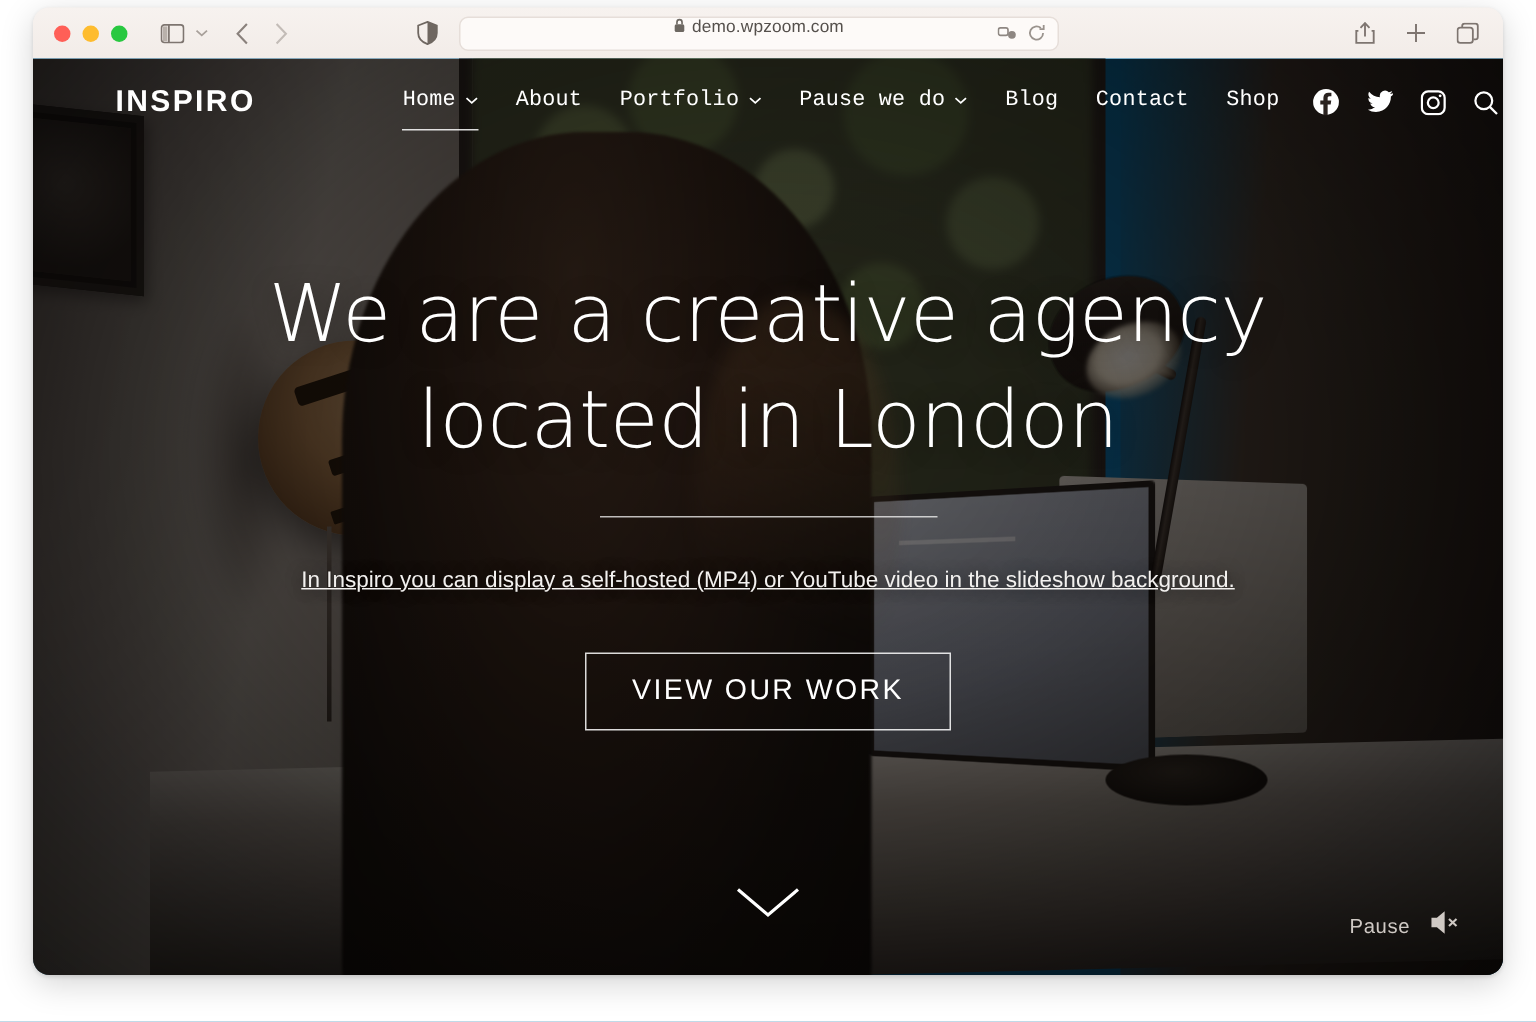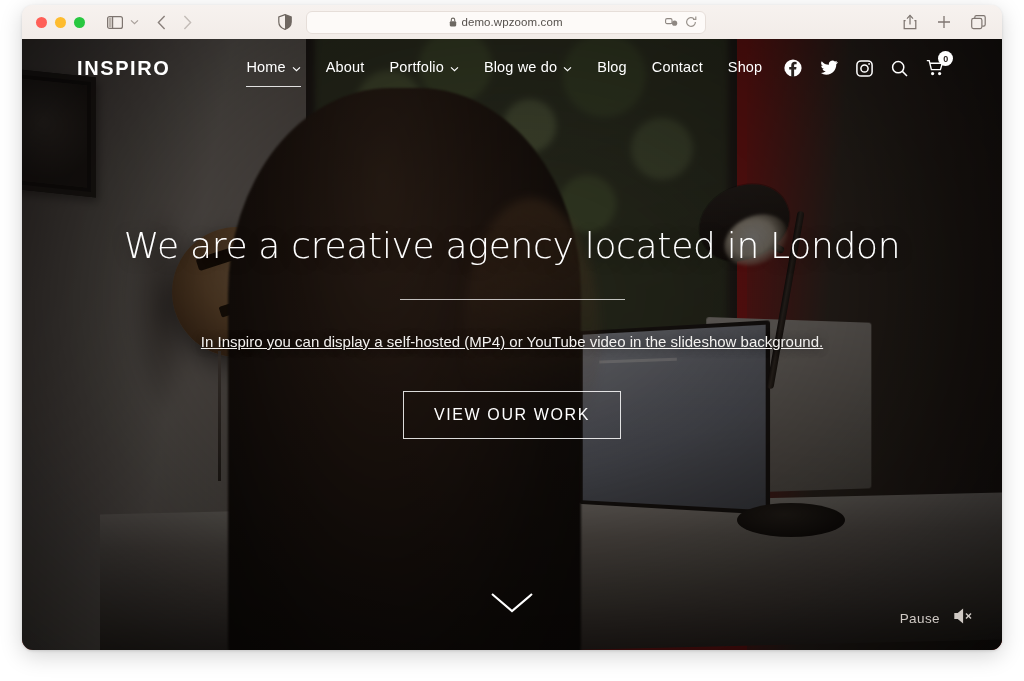--- a/index.html
+++ b/index.html
@@ -45,7 +45,7 @@
     background: #fdfaf8;
     border: 1px solid #e6ded9;
     border-radius: 6px;
-    display: flex; align-items: center; justify-content: center;
+    display: flex; justify-content: center;
   }
   .url-text {
     font-size: 11.5px; color: #55504c; letter-spacing: .1px;

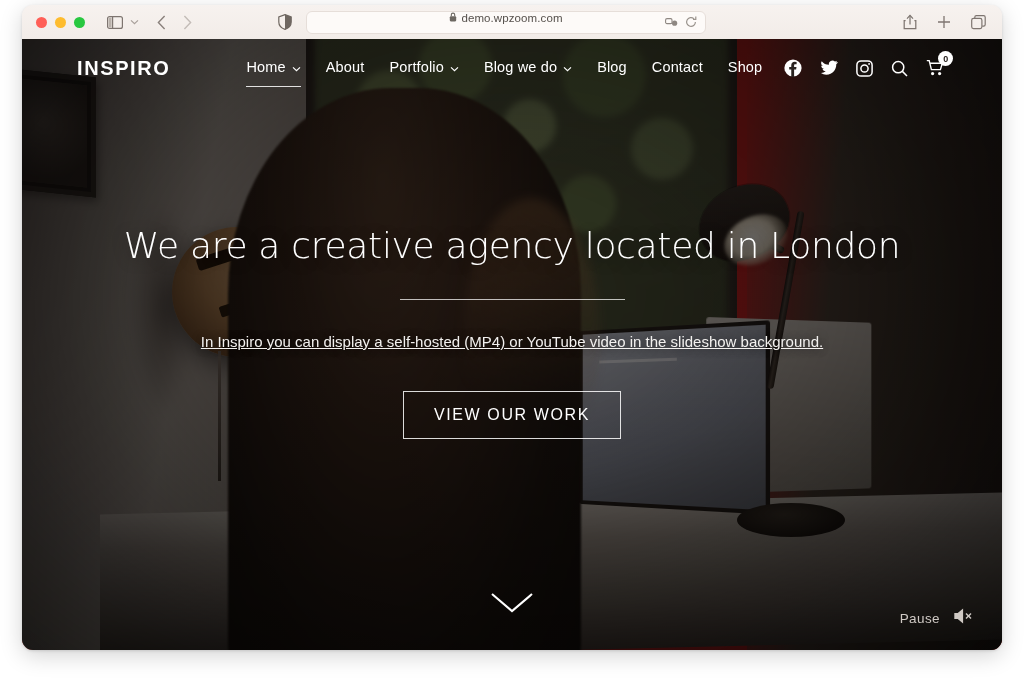--- a/index.html
+++ b/index.html
@@ -65,7 +65,7 @@
     position: relative;
     width: 100%; height: 611px;
     overflow: hidden;
-    background: #b91c1c;
+    background: #0369a1;
   }
 
   

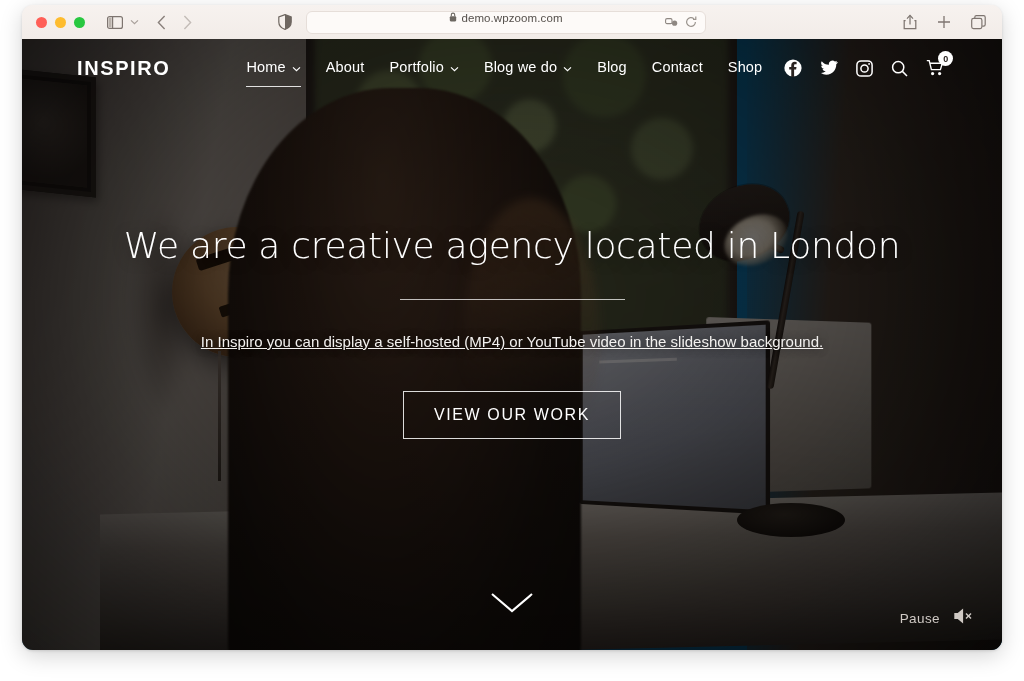--- a/index.html
+++ b/index.html
@@ -214,7 +214,8 @@
   }
   .mainnav {
     display: flex; align-items: flex-start; gap: 25px;
-    margin-left: 76px;
+    margin-left: 98px;
+    font-family: Liberation Mono, monospace;
   }
   .navitem {
     position: relative;

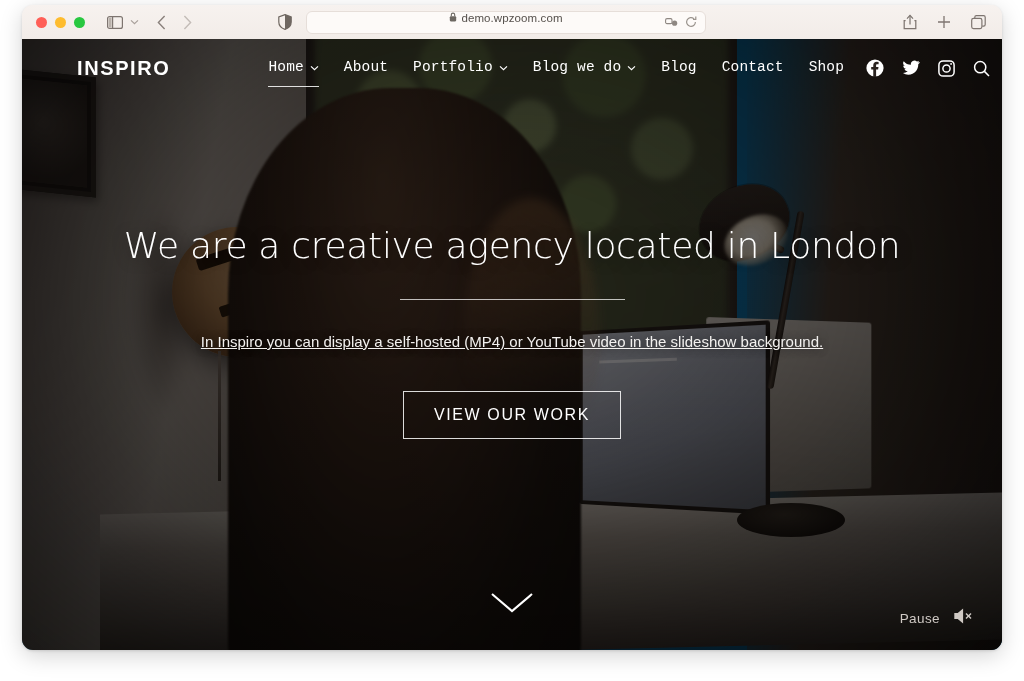--- a/index.html
+++ b/index.html
@@ -440,7 +440,7 @@
           </span>
         </div>
         <div class="navitem">
-          <span>Blog we do</span>
+          <span>Pause we do</span>
           <span class="chev">
             <svg width="9" height="6" viewBox="0 0 9 6" fill="none" stroke="#fff" stroke-width="1.2">
                 <path d="M1 1.4 L4.5 4.6 L8 1.4"></path>

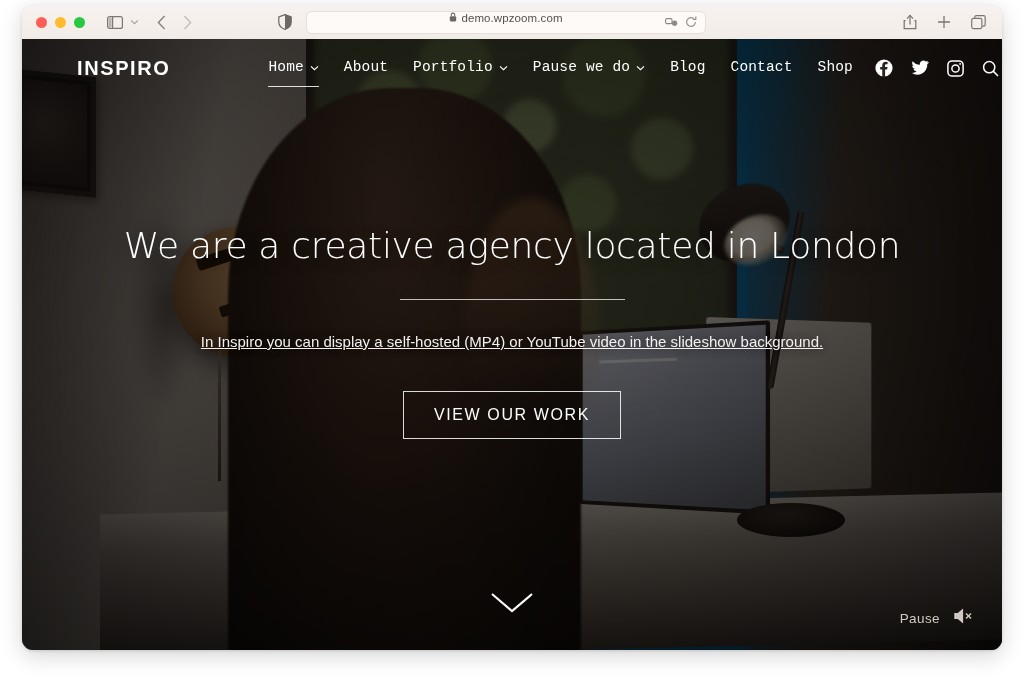--- a/index.html
+++ b/index.html
@@ -254,7 +254,7 @@
     color: #fff;
     font-family: "DejaVu Sans", sans-serif;
     font-weight: 300;
-    font-size: 36px;
+    font-size: 53px;
     line-height: 1.34;
     letter-spacing: -.3px;
     max-width: 880px;

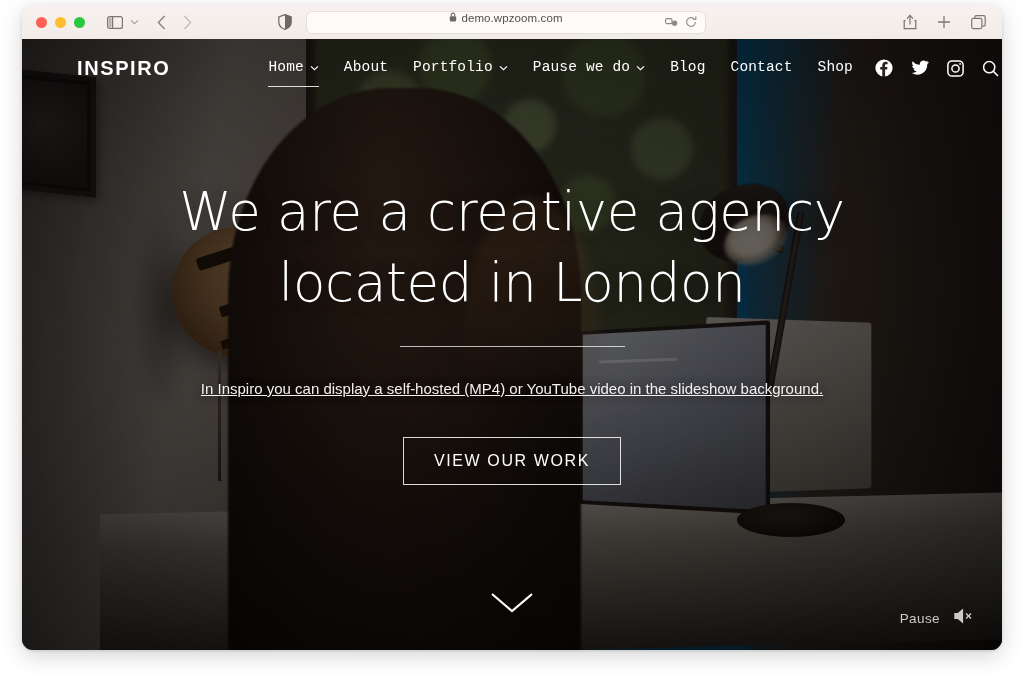--- a/index.html
+++ b/index.html
@@ -279,7 +279,7 @@
     border: 1px solid rgba(255,255,255,.85);
     color: #fff;
     background: transparent;
-    font-size: 16px;
+    font-size: 19px;
     letter-spacing: 1.6px;
     padding: 14px 30px;
   }

